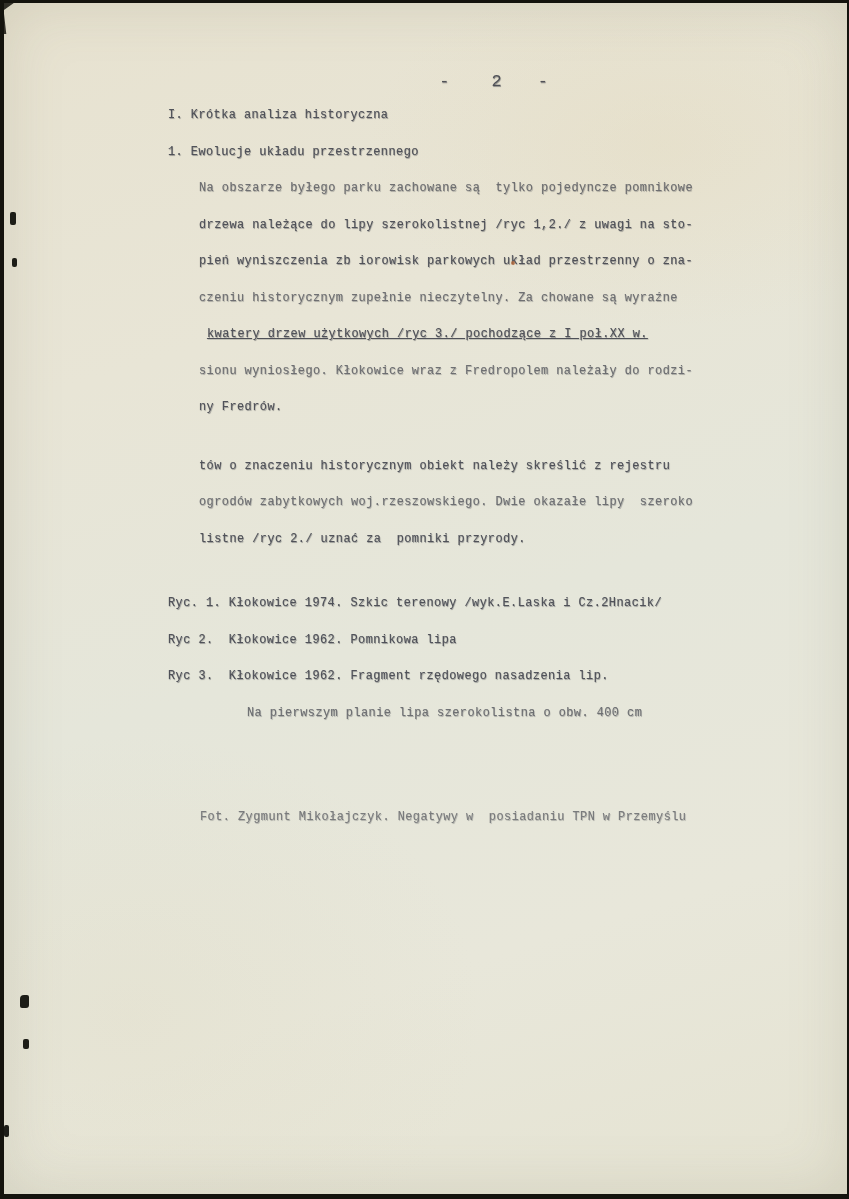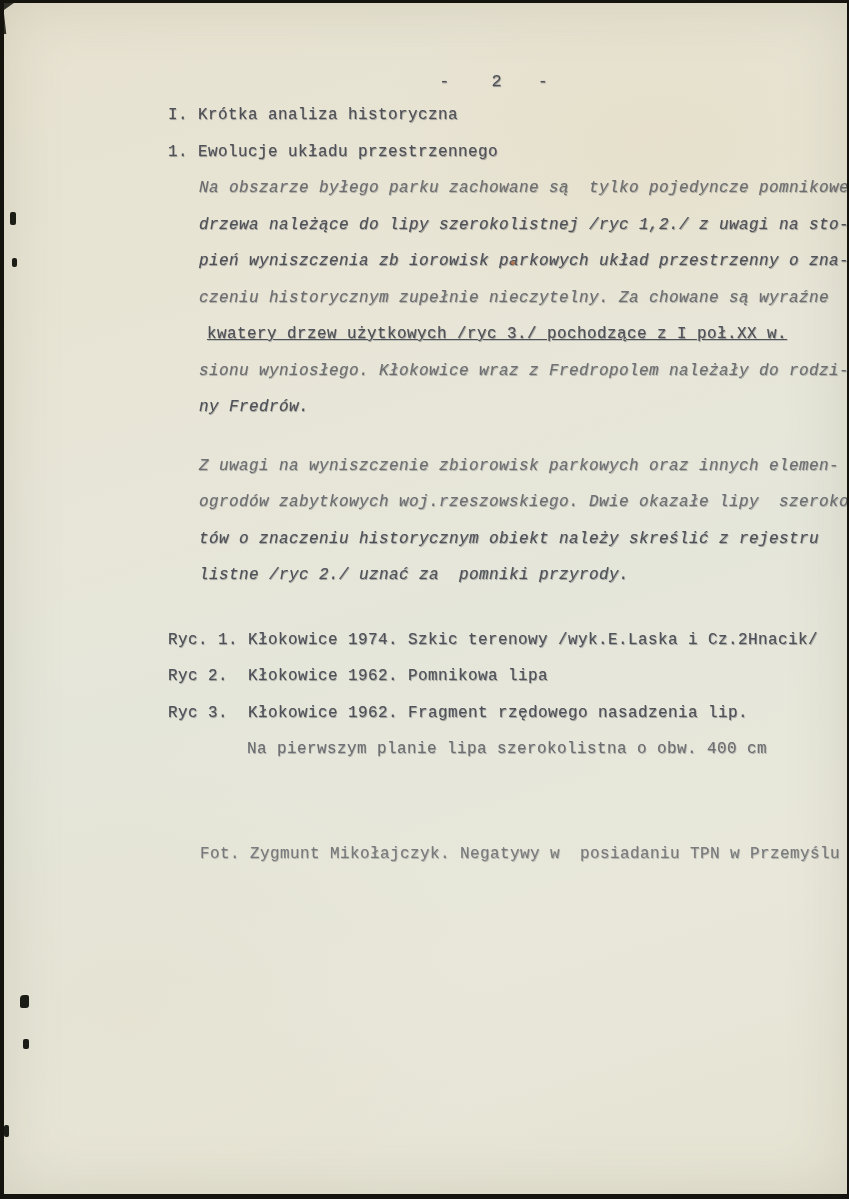--- a/index.html
+++ b/index.html
@@ -72,7 +72,7 @@
   .line {
     height: 36.5px;
     line-height: 36.5px;
-    font-size: 16px;
+    font-size: 12px;
     letter-spacing: 0.4px;
     white-space: pre;
     color: rgba(70,72,81,0.90);

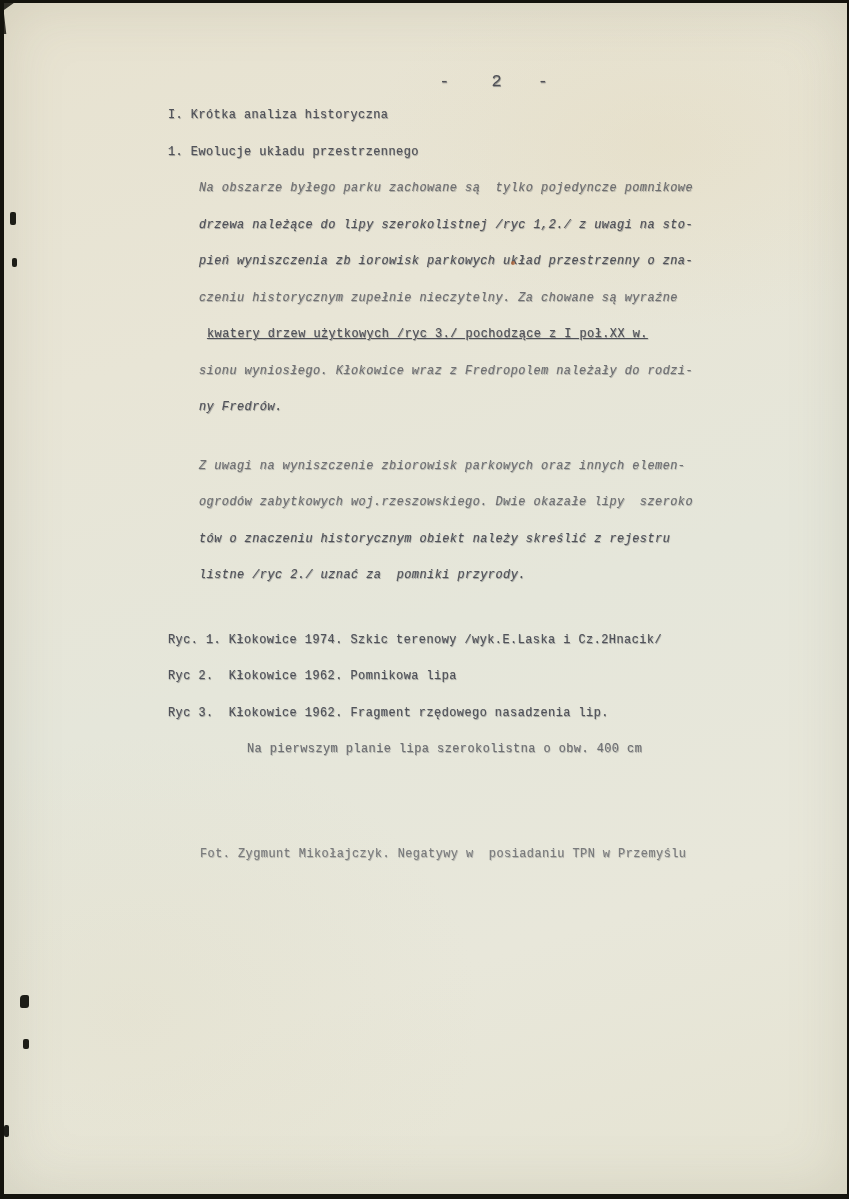--- a/index.html
+++ b/index.html
@@ -78,7 +78,7 @@
     color: rgba(70,72,81,0.90);
     text-shadow: 0.6px 0.5px 0.7px rgba(62,64,72,0.45), -0.3px 0 0.5px rgba(62,64,72,0.25);
   }
-  .i1  { padding-left: 31px; font-style: italic; }
+  .i1  { padding-left: 31px; }
   .i1b { padding-left: 39px; text-decoration: underline; }
   .i2  { padding-left: 79px; }
   .fot { margin-left: -12px; }

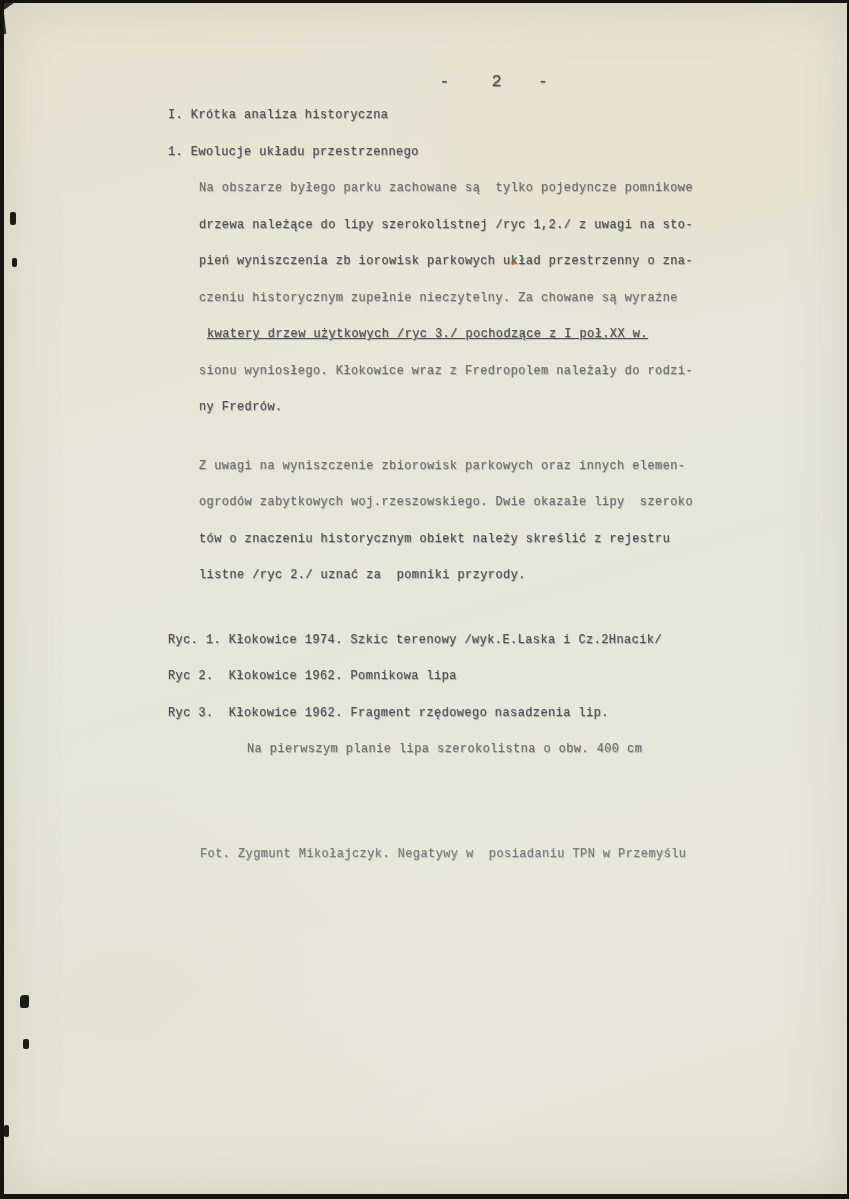--- a/index.html
+++ b/index.html
@@ -116,7 +116,6 @@
 
       <div class="spacer-a"></div>
 
-      <div class="line i1 dim">Z uwagi na wyniszczenie zbiorowisk parkowych oraz innych elemen-</div>
       <div class="line i1 dim">ogrodów zabytkowych woj.rzeszowskiego. Dwie okazałe lipy  szeroko</div>
       <div class="line i1">tów o znaczeniu historycznym obiekt należy skreślić z rejestru</div>
       <div class="line i1">listne /ryc 2./ uznać za  pomniki przyrody.</div>

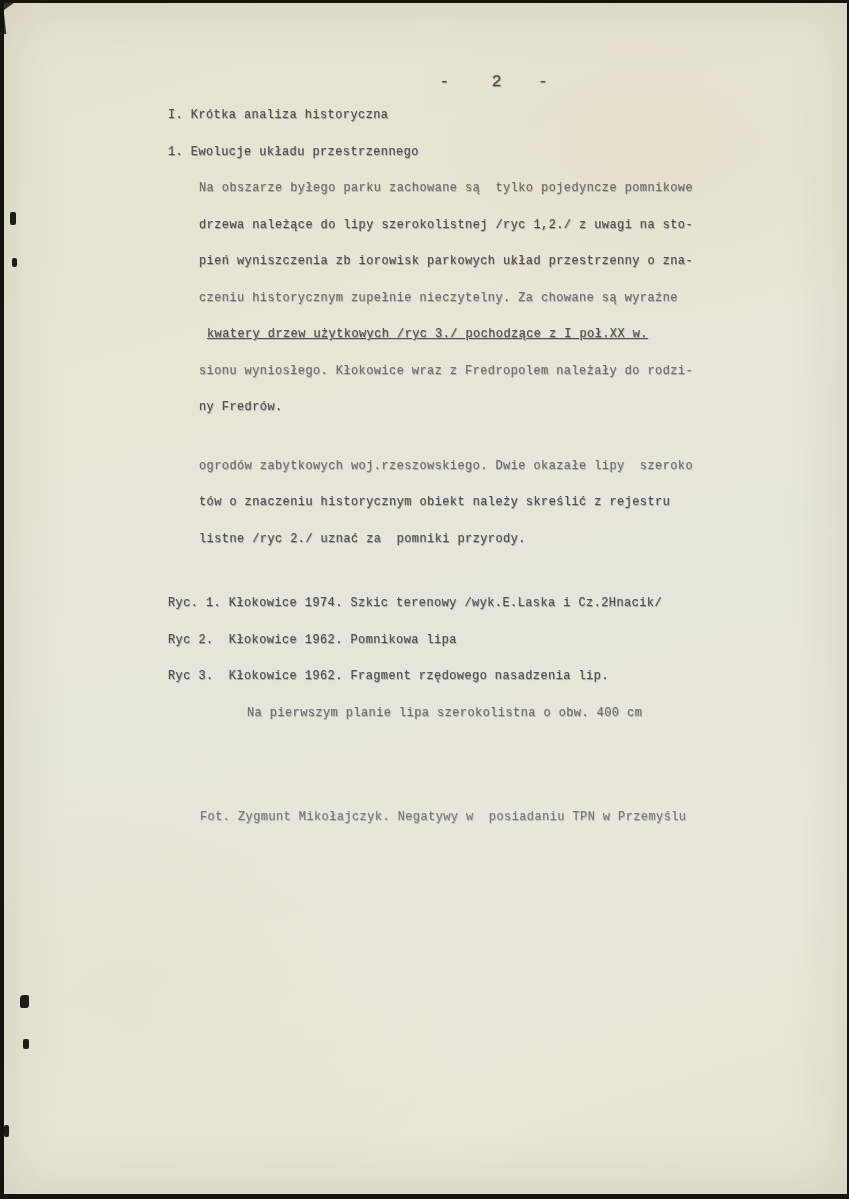--- a/index.html
+++ b/index.html
@@ -116,8 +116,8 @@
 
       <div class="spacer-a"></div>
 
+      <div class="line i1">tów o znaczeniu historycznym obiekt należy skreślić z rejestru</div>
       <div class="line i1 dim">ogrodów zabytkowych woj.rzeszowskiego. Dwie okazałe lipy  szeroko</div>
-      <div class="line i1">tów o znaczeniu historycznym obiekt należy skreślić z rejestru</div>
       <div class="line i1">listne /ryc 2./ uznać za  pomniki przyrody.</div>
 
       <div class="spacer-b"></div>

